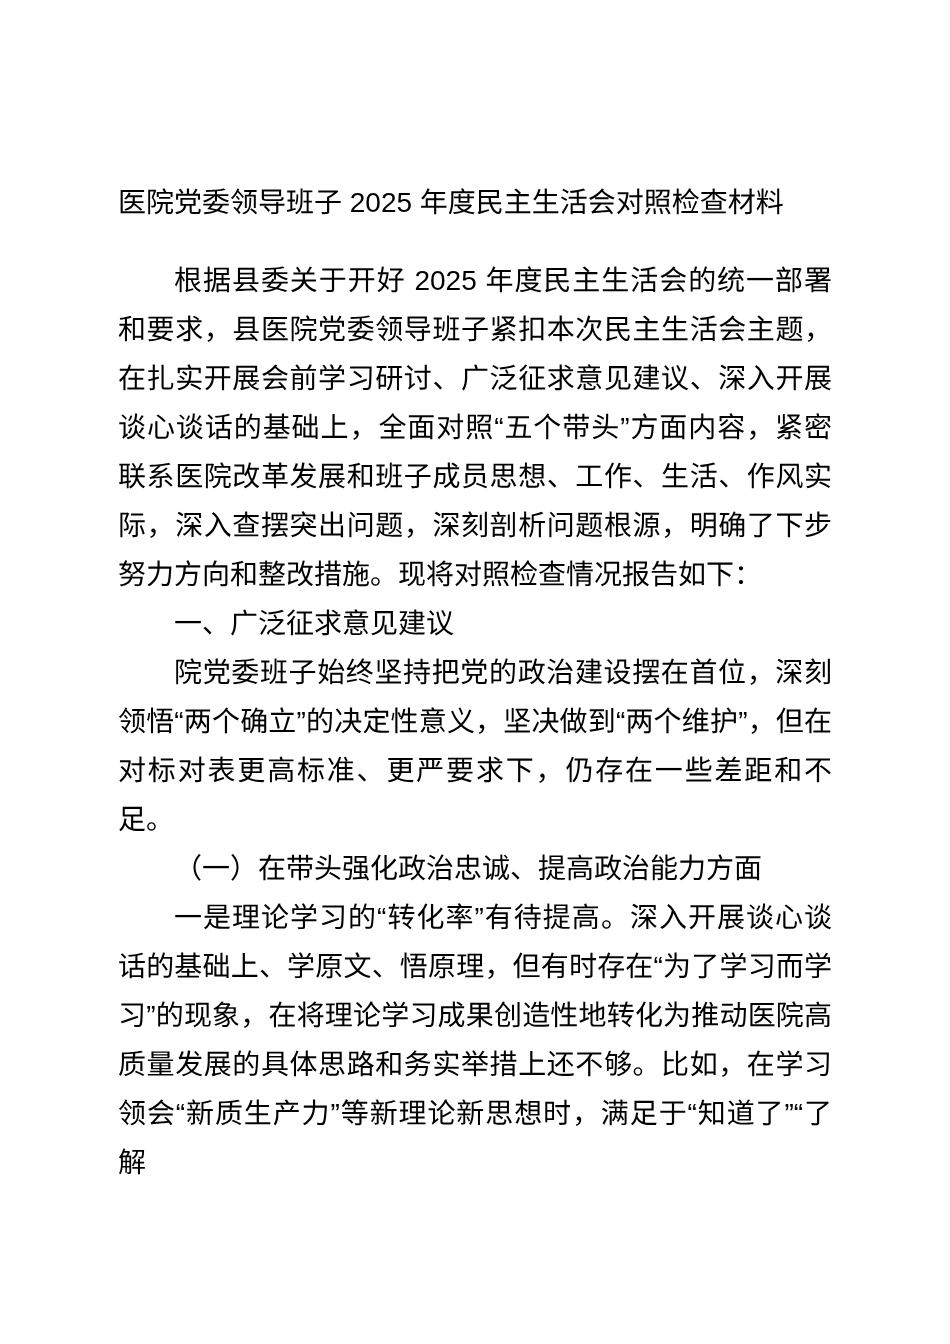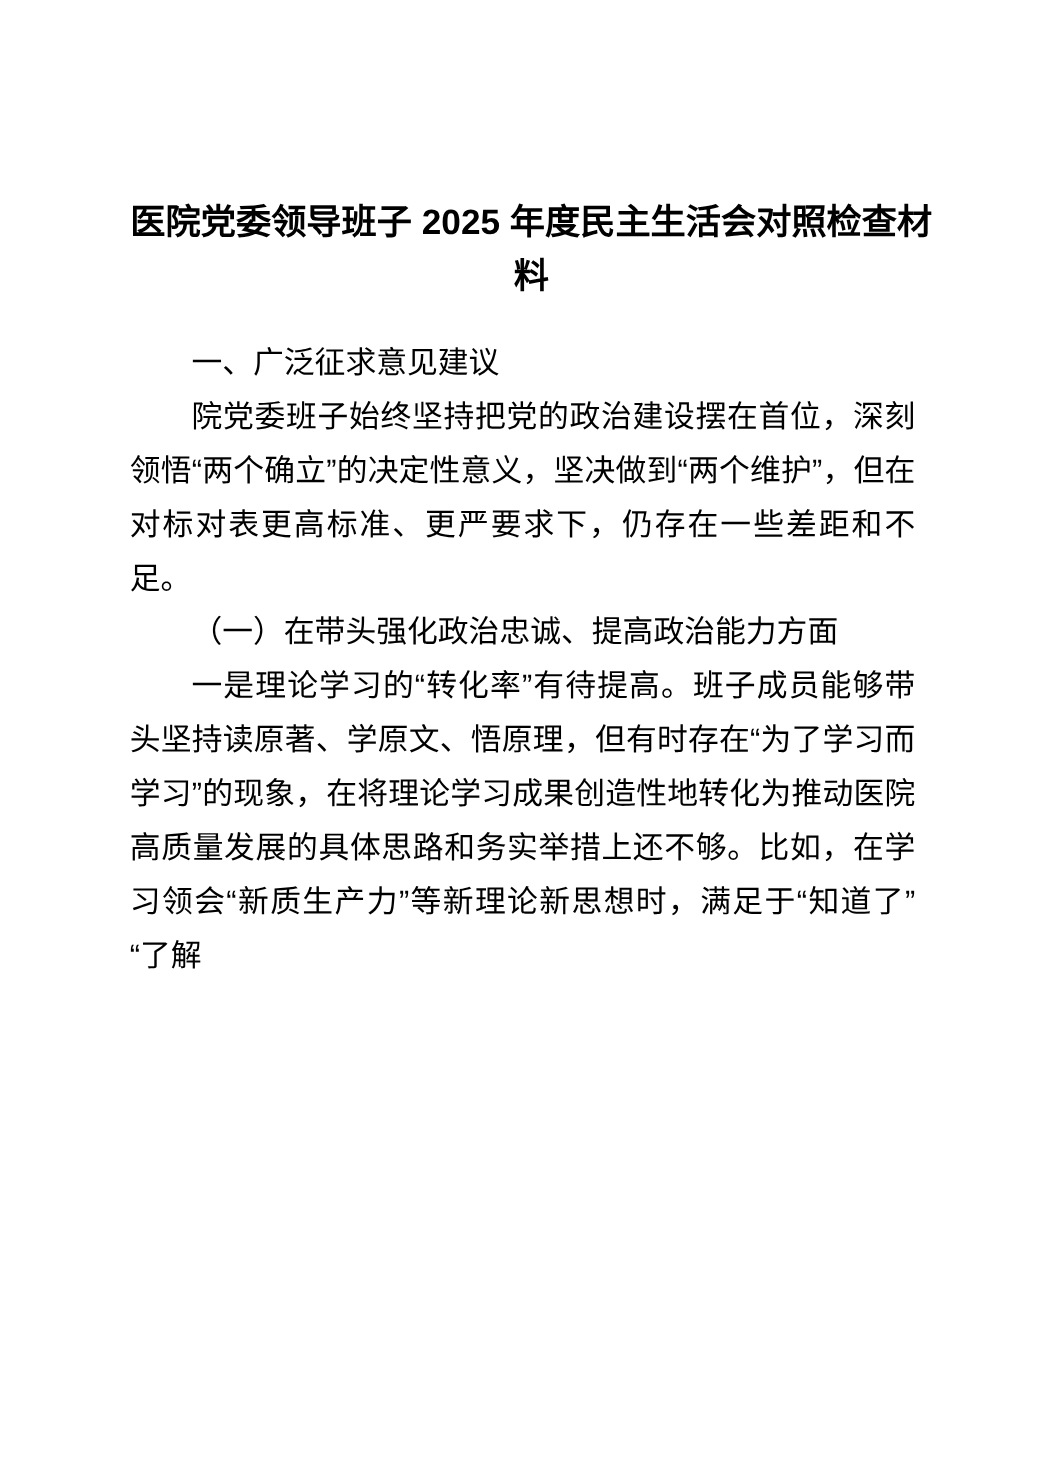--- a/index.html
+++ b/index.html
@@ -24,10 +24,10 @@
   .doc-title {
     width: 730px;
     margin: 0 auto 29px auto;
-    font-size: 32px;
+    font-size: 28px;
     line-height: 49px;
-    font-weight: bold;
-    text-align: center;
+    font-weight: normal;
+    text-align: left;
     letter-spacing: 0;
   }
   .doc-body p {

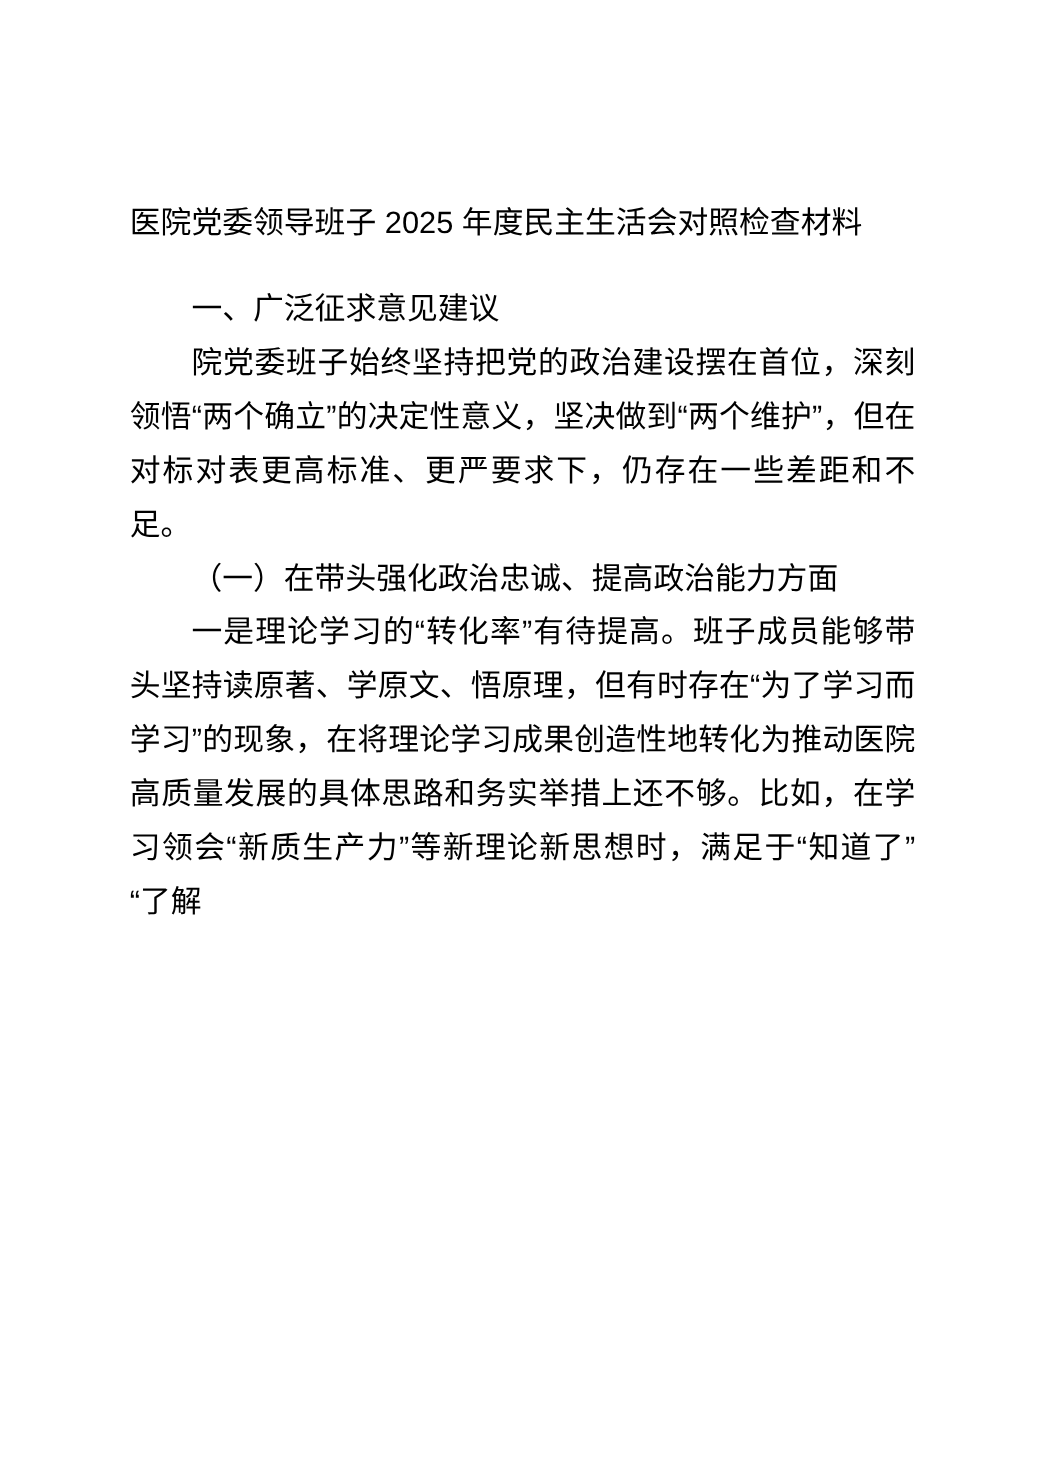--- a/index.html
+++ b/index.html
@@ -49,6 +49,7 @@
 
   <div class="doc-body">
 
+    <p>根据县委关于开好 2025 年度民主生活会的统一部署和要求，县医院党委领导班子紧扣本次民主生活会主题，在扎实开展会前学习研讨、广泛征求意见建议、深入开展谈心谈话的基础上，全面对照“五个带头”方面内容，紧密联系医院改革发展和班子成员思想、工作、生活、作风实际，深入查摆突出问题，深刻剖析问题根源，明确了下步努力方向和整改措施。现将对照检查情况报告如下：</p>
 
     <p>一、广泛征求意见建议</p>
 

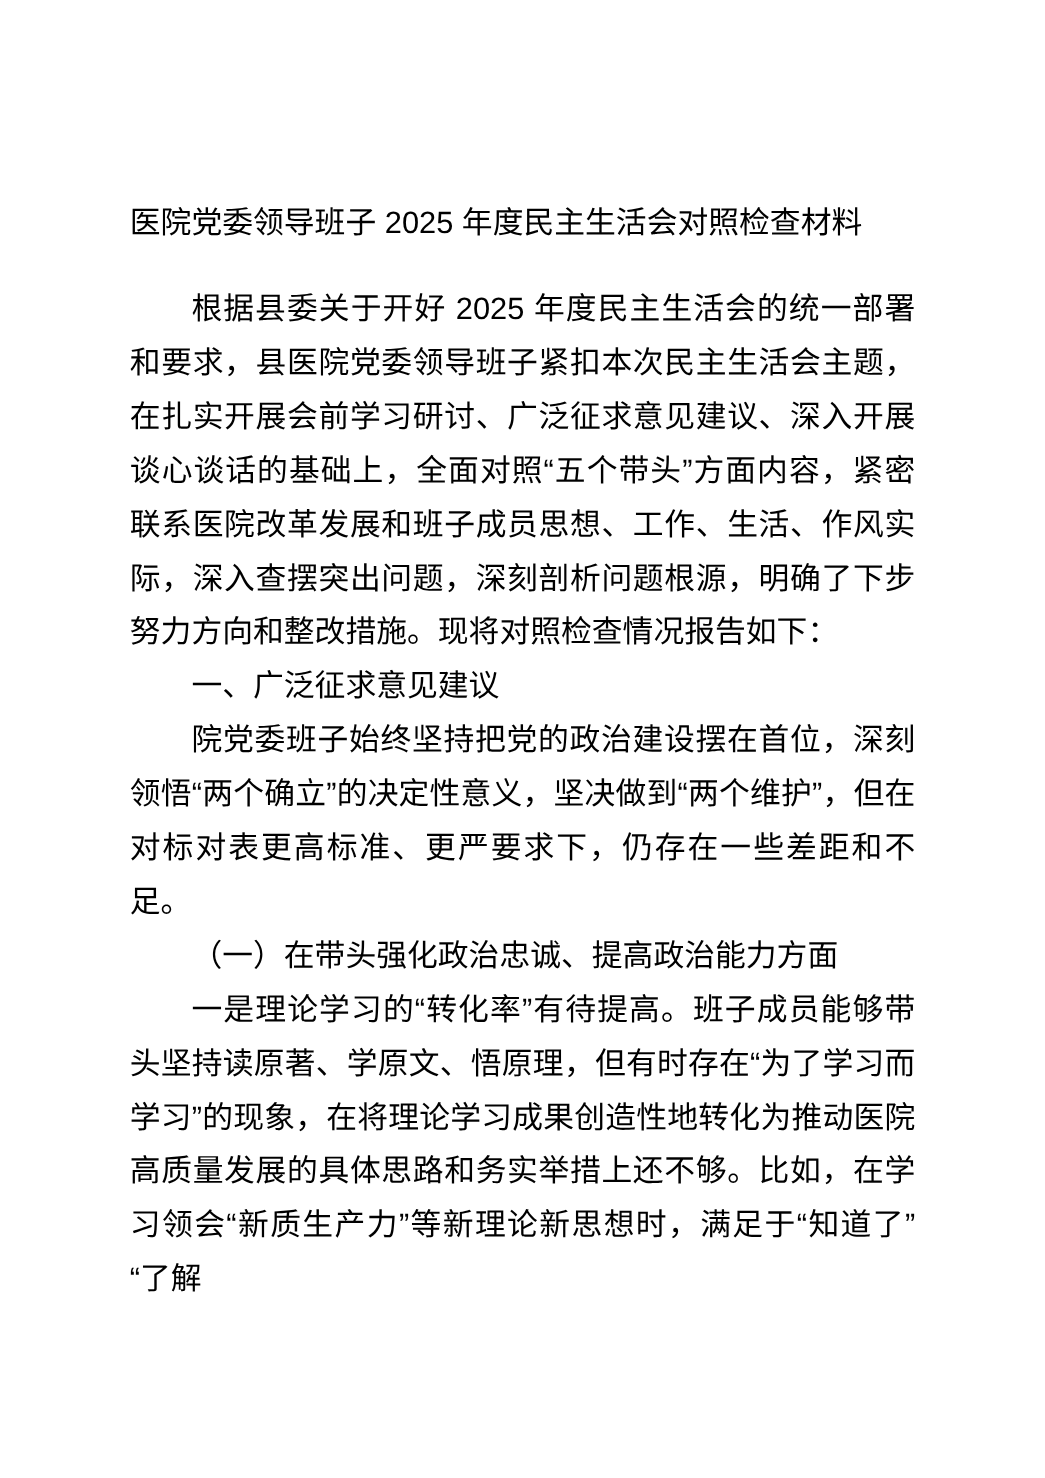--- a/index.html
+++ b/index.html
@@ -57,7 +57,7 @@
 
     <p>（一）在带头强化政治忠诚、提高政治能力方面</p>
 
-    <p>一是理论学习的“转化率”有待提高。班子成员能够带头坚持读原著、学原文、悟原理，但有时存在“为了学习而学习”的现象，在将理论学习成果创造性地转化为推动医院高质量发展的具体思路和务实举措上还不够。比如，在学习领会“新质生产力”等新理论新思想时，满足于“知道了”“了解</p>
+    <p>一是理论学习的“转化率”有待提高。深入开展谈心谈话的基础上、学原文、悟原理，但有时存在“为了学习而学习”的现象，在将理论学习成果创造性地转化为推动医院高质量发展的具体思路和务实举措上还不够。比如，在学习领会“新质生产力”等新理论新思想时，满足于“知道了”“了解</p>
 
   </div>
 

